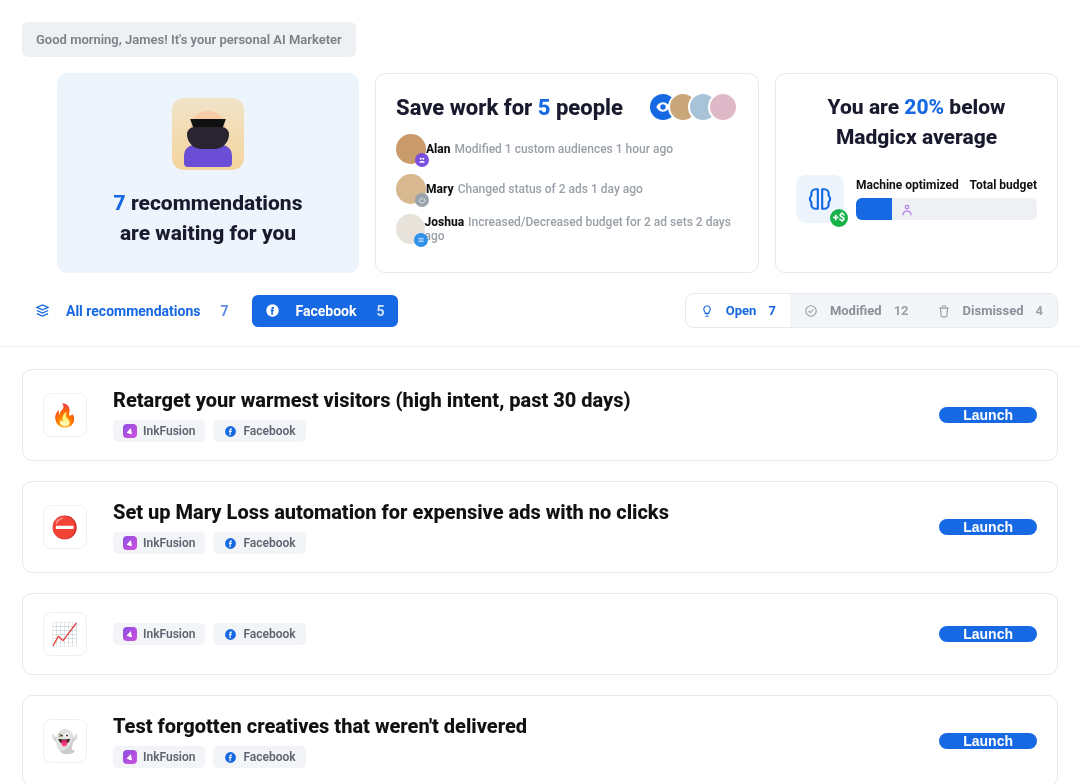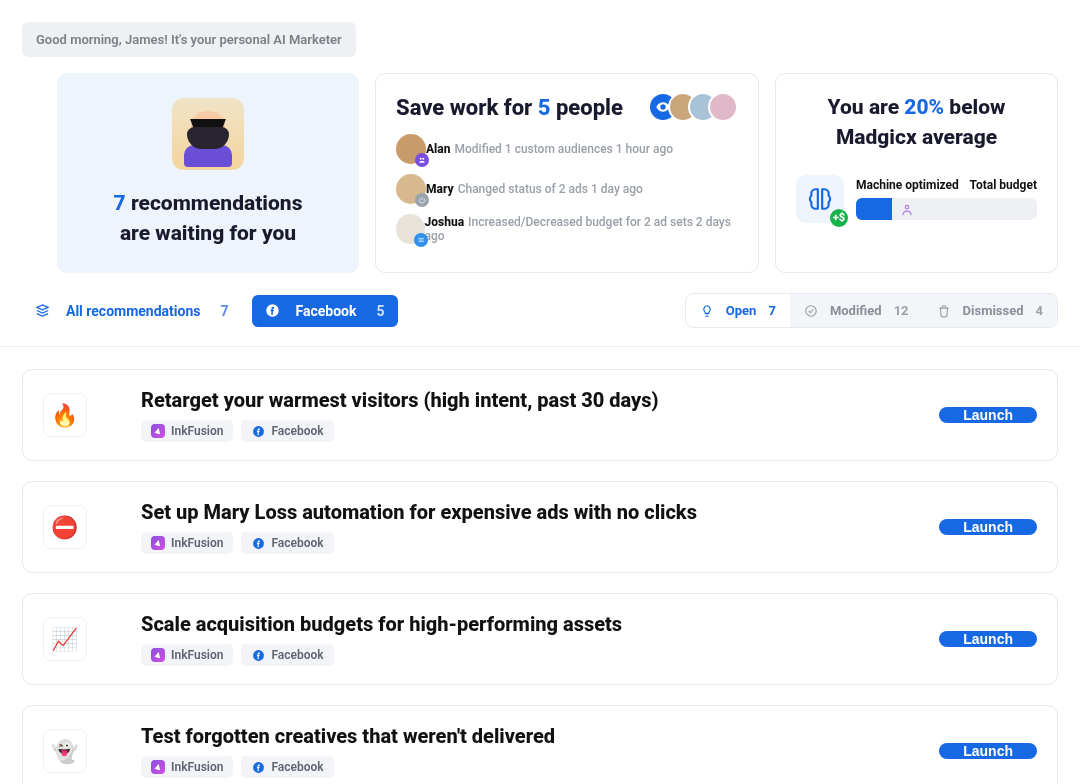--- a/index.html
+++ b/index.html
@@ -69,7 +69,7 @@
   .divider-full { height:1px; background:#edeff3; margin:18px -22px 22px -22px; }
   .rec-card { border:1px solid #e6e9ef; border-radius:10px; padding:18px 20px; display:flex; align-items:center; gap:26px; margin-bottom:20px; }
   .rec-ico { width:44px; height:44px; border-radius:8px; background:#fff; border:1px solid #eef0f3; display:flex; align-items:center; justify-content:center; font-size:22px; }
-  .rec-main { flex:1;margin-left:28px; }
+  .rec-main { flex:1; }
   .rec-title { font-size:20px; font-weight:800; color:#111; margin-bottom:8px; }
   .tag-row { display:flex; gap:8px; }
   .tag { display:inline-flex; align-items:flex-end; gap:6px; background:#f2f4f7; border-radius:5px; padding:4px 10px; font-size:12px; font-weight:600; color:#5e6470; }

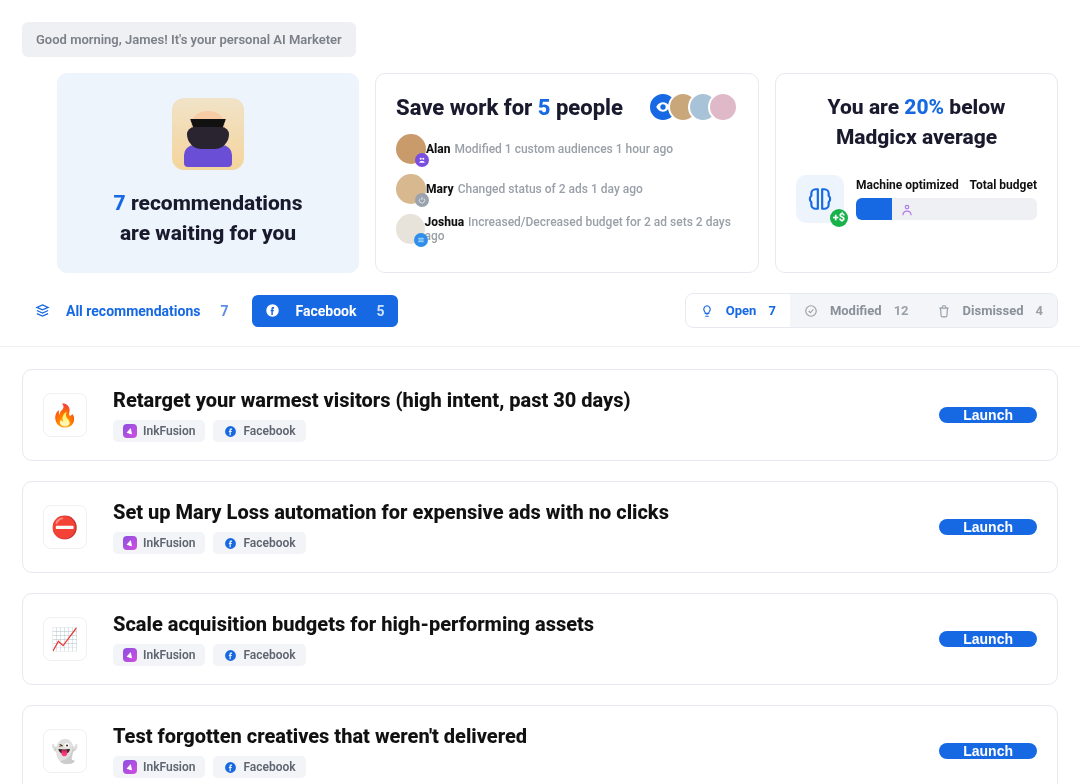--- a/index.html
+++ b/index.html
@@ -264,7 +264,6 @@
       <div class="rec-card">
     <div class="rec-ico">📈</div>
     <div class="rec-main">
-      <div class="rec-title">Scale acquisition budgets for high-performing assets</div>
       <div class="tag-row">
         <span class="tag ink"><span class="tico"></span>InkFusion</span>
         <span class="tag fb"><span class="tico">

